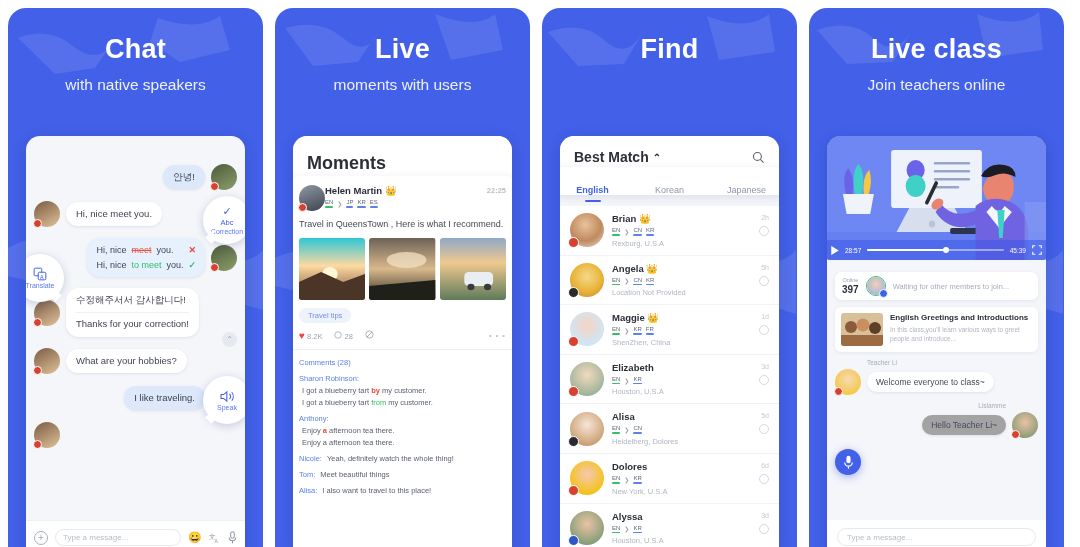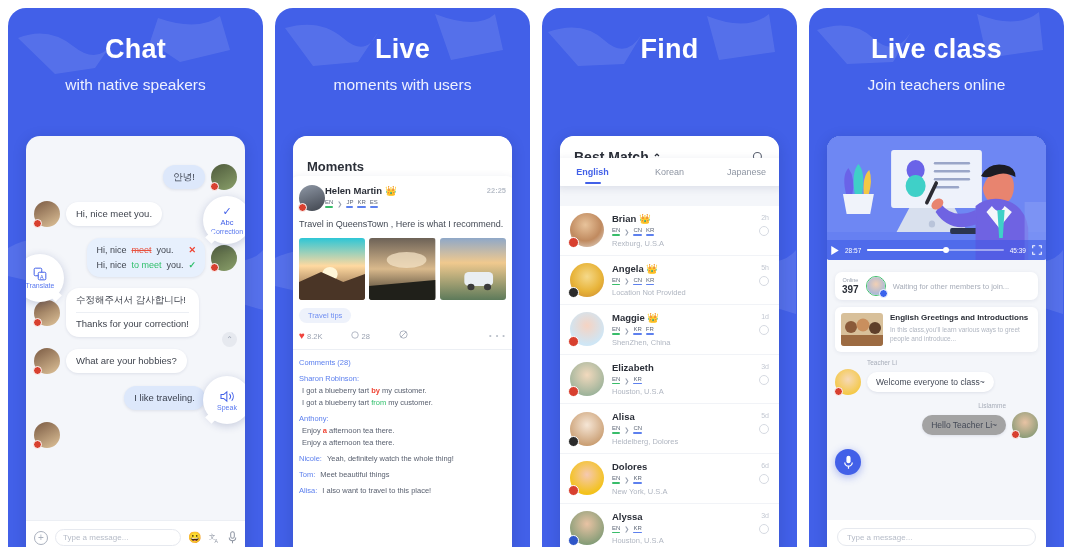--- a/index.html
+++ b/index.html
@@ -73,7 +73,7 @@
 
   
   .mom-head { height:46px; background:#fff; display:flex; align-items:flex-end; padding:0 14px 8px; border-radius:14px 14px 0 0;}
-  .mom-title { font-size:13px; font-weight:bold; color:#2b2f38; }
+  .mom-title { font-size:18px; font-weight:bold; color:#2b2f38; }
   .mcard { position:absolute; left:-4px; right:-4px; top:40px; bottom:0; background:#fff; border-radius:10px; box-shadow:0 2px 10px rgba(30,40,90,.10); padding:9px 10px; overflow:hidden; }
   .m-user { display:flex; align-items:flex-start; gap:0; }
   .m-av { width:26px;height:26px;border-radius:50%;position:relative;flex:0 0 26px; }

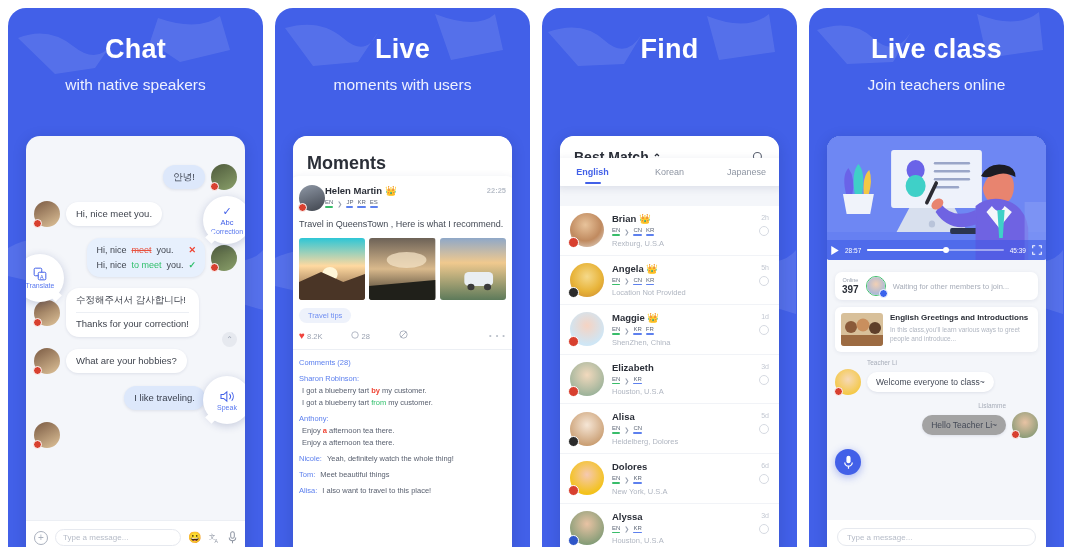--- a/index.html
+++ b/index.html
@@ -103,7 +103,7 @@
   .bm-head { height:42px; background:#fff; display:flex; align-items:center; padding:0 14px; border-radius:14px 14px 0 0; }
   .bm-title { font-size:14px; font-weight:bold; color:#2b2f38; display:flex; align-items:center; gap:4px; }
   .bm-search { margin-left:auto; font-size:13px; color:#5a6170; }
-  .tabs { position:absolute; left:-6px; right:-6px; top:22px; height:28px; background:#fff; border-radius:8px; box-shadow:0 2px 9px rgba(30,40,90,.12); display:flex; align-items:center; }
+  .tabs { position:absolute; left:-6px; right:-6px; top:31px; height:28px; background:#fff; border-radius:8px; box-shadow:0 2px 9px rgba(30,40,90,.12); display:flex; align-items:flex-end; }
   .tab { flex:1; text-align:center; font-size:9px; color:#8f96a3; position:relative; }
   .tab.on { color:#4260e8; font-weight:bold; }
   .tab.on::after { content:""; position:absolute; left:50%; transform:translateX(-50%); bottom:-7px; width:16px; height:2px; background:#4260e8; border-radius:2px; }

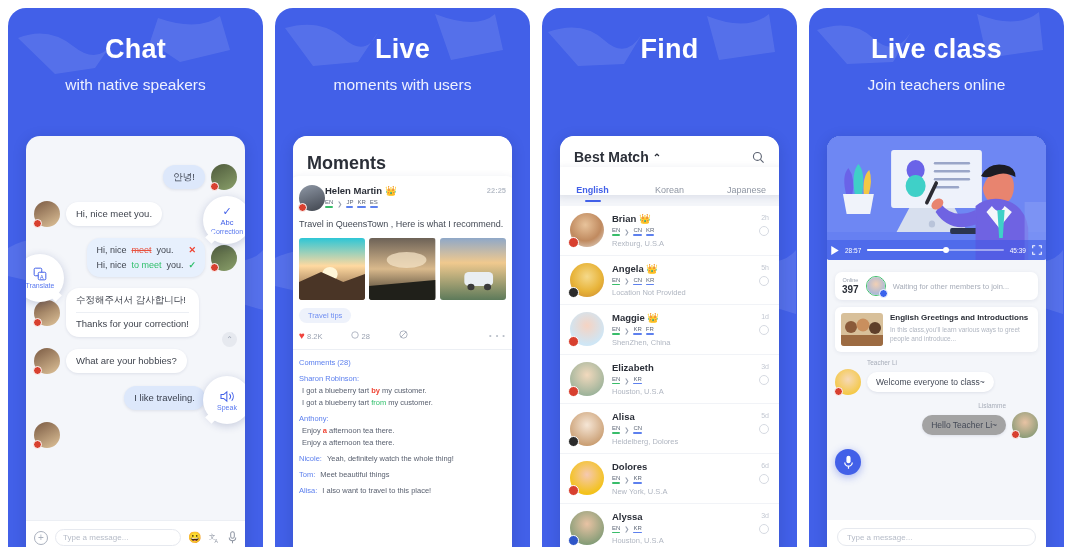--- a/index.html
+++ b/index.html
@@ -87,7 +87,7 @@
   .m-imgs { display:flex; gap:4px; margin-top:7px; }
   .m-imgs > div { flex:1; height:62px; border-radius:3px; overflow:hidden; }
   .tag { display:inline-block; margin-top:8px; background:#eef2fb; color:#6f8ef2; font-size:7.5px; padding:3px 9px; border-radius:9px; }
-  .m-stats { display:flex; align-items:center; gap:29px; margin-top:7px; font-size:7.5px; color:#9aa2b1; }
+  .m-stats { display:flex; align-items:center; gap:12px; margin-top:7px; font-size:7.5px; color:#9aa2b1; }
   .m-stats .dots { margin-left:auto; letter-spacing:1px; color:#b9bfc9; }
   .heart { color:#f0433c; font-size:10px; }
   .m-sep { height:1px; background:#eceff4; margin:8px -10px 0; }

